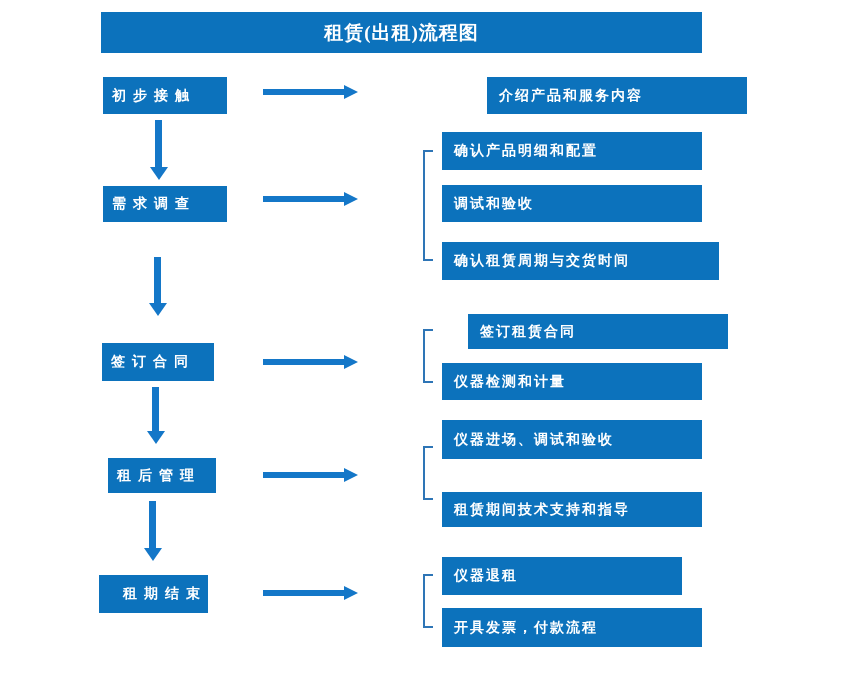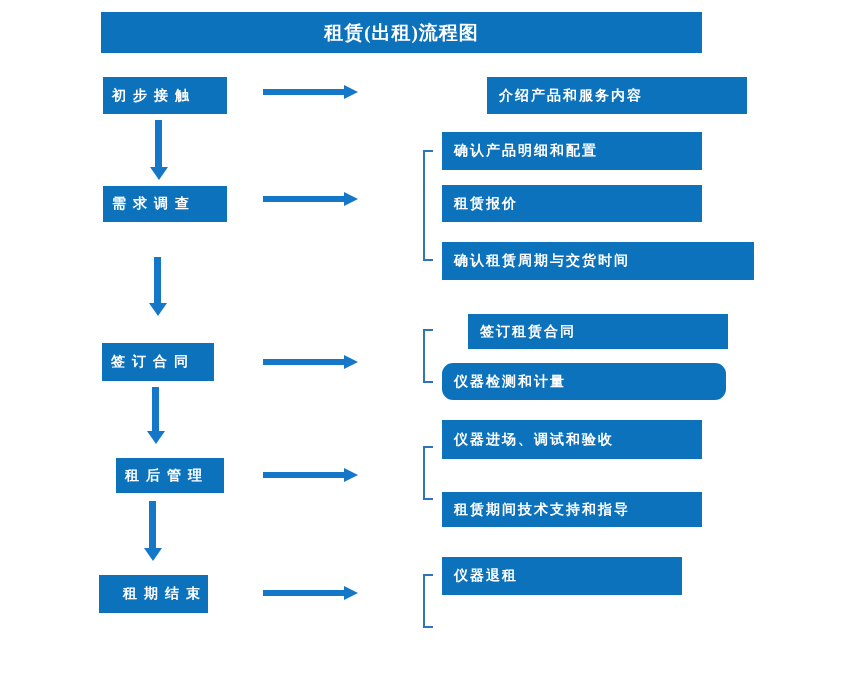--- a/index.html
+++ b/index.html
@@ -151,7 +151,7 @@
     <span>确认产品明细和配置</span>
   </div>
   <div class="box right-box" style="left:442px; top:185px; width:260px; height:37px;">
-    <span>租赁报价</span>
+    <span>调试和验收</span>
   </div>
   <div class="box right-box" style="left:442px; top:242px; width:312px; height:38px;">
     <span>确认租赁周期与交货时间</span>

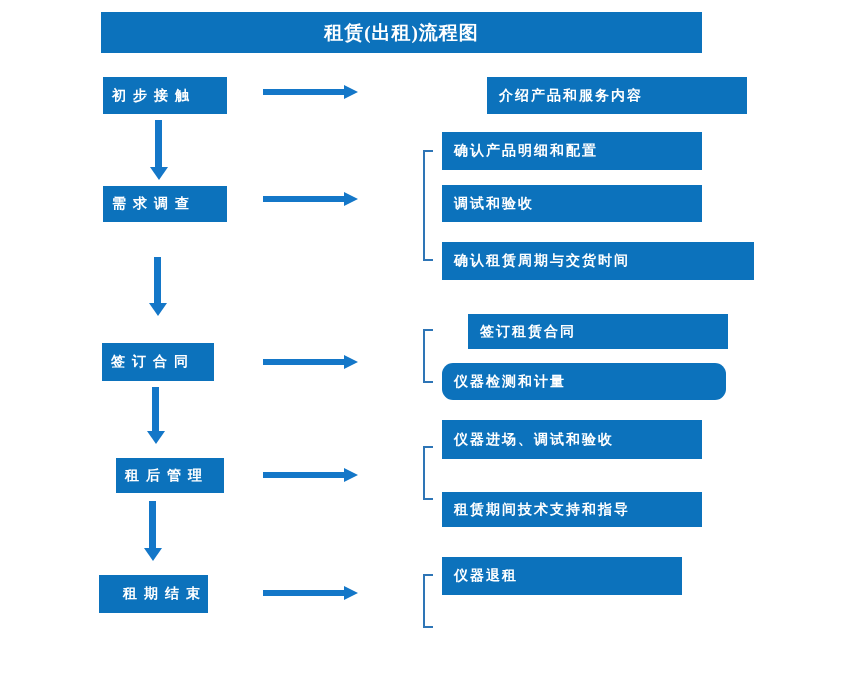--- a/index.html
+++ b/index.html
@@ -153,7 +153,7 @@
   <div class="box right-box" style="left:442px; top:185px; width:260px; height:37px;">
     <span>调试和验收</span>
   </div>
-  <div class="box right-box" style="left:442px; top:242px; width:312px; height:38px;">
+  <div class="box right-box" style="left:442px; top:242px; width:277px; height:38px;">
     <span>确认租赁周期与交货时间</span>
   </div>
   <div class="box right-box" style="left:468px; top:314px; width:260px; height:35px;">

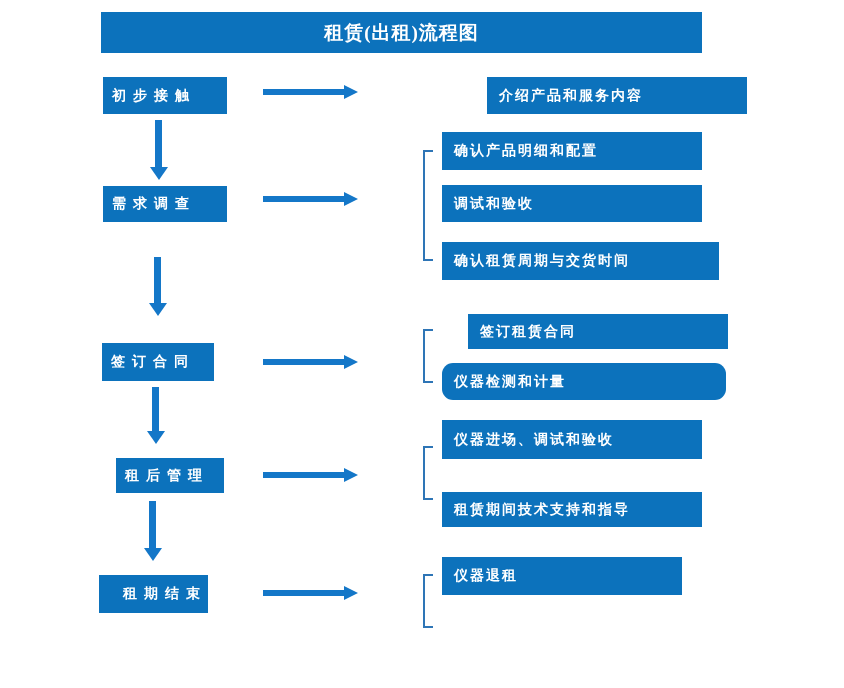--- a/index.html
+++ b/index.html
@@ -159,7 +159,7 @@
   <div class="box right-box" style="left:468px; top:314px; width:260px; height:35px;">
     <span>签订租赁合同</span>
   </div>
-  <div class="box right-box" style="left:442px; top:363px; width:284px; height:37px;border-radius:11px;">
+  <div class="box right-box" style="left:442px; top:363px; width:260px; height:37px;">
     <span>仪器检测和计量</span>
   </div>
   <div class="box right-box" style="left:442px; top:492px; width:260px; height:35px;">

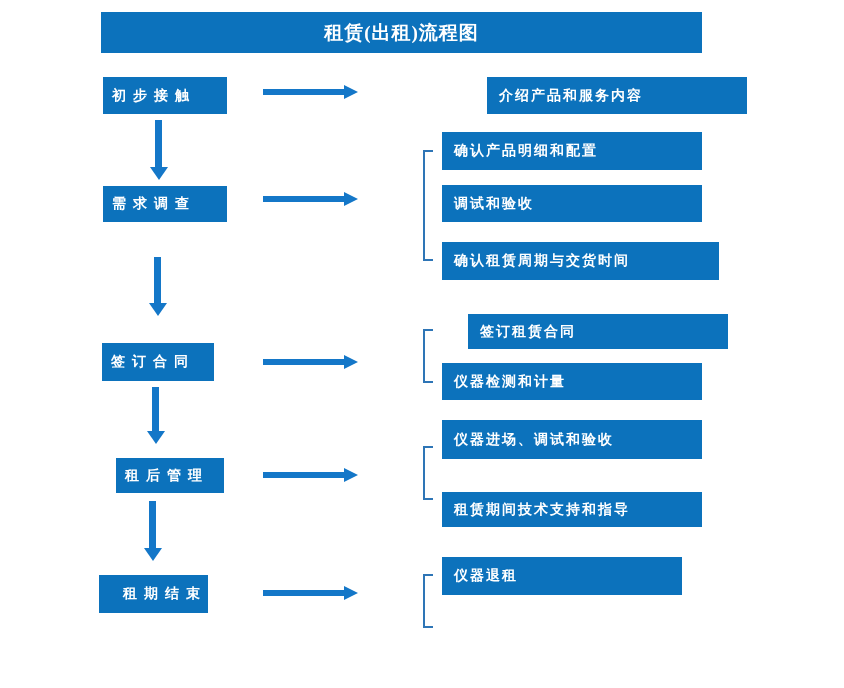--- a/index.html
+++ b/index.html
@@ -94,7 +94,7 @@
   <div class="box left-box" style="left:102px; top:343px; width:112px; height:38px;">
     <span>签订合同</span>
   </div>
-  <div class="box left-box" style="left:116px; top:458px; width:108px; height:35px;">
+  <div class="box left-box" style="left:108px; top:458px; width:108px; height:35px;">
     <span>租后管理</span>
   </div>
   <div class="box left-box" style="left:99px; top:575px; width:109px; height:38px;padding-left:24px;">

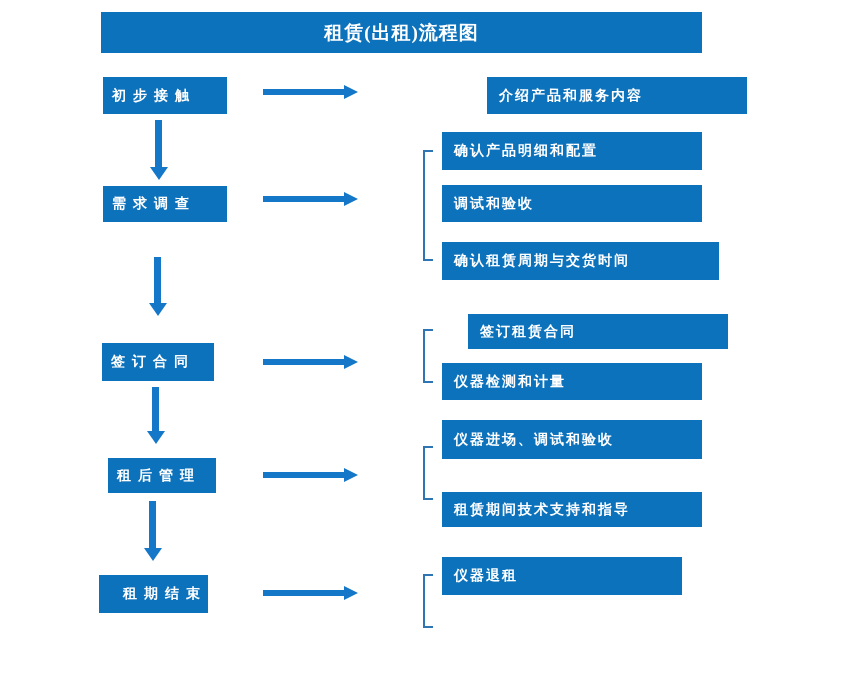--- a/index.html
+++ b/index.html
@@ -171,6 +171,9 @@
   <div class="box right-box" style="left:442px; top:557px; width:240px; height:38px;">
     <span>仪器退租</span>
   </div>
+  <div class="box right-box" style="left:442px; top:608px; width:260px; height:39px;">
+    <span>开具发票，付款流程</span>
+  </div>
 
 </div>
 

